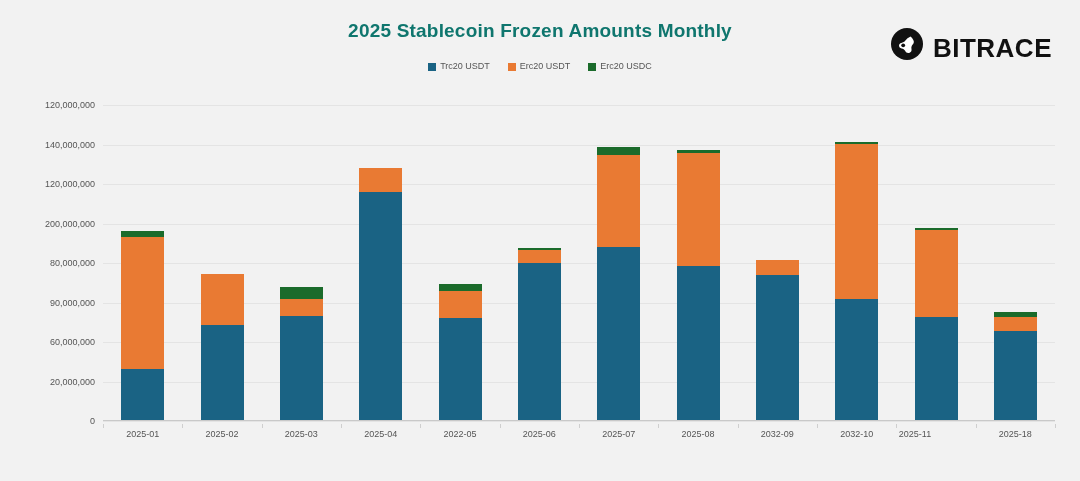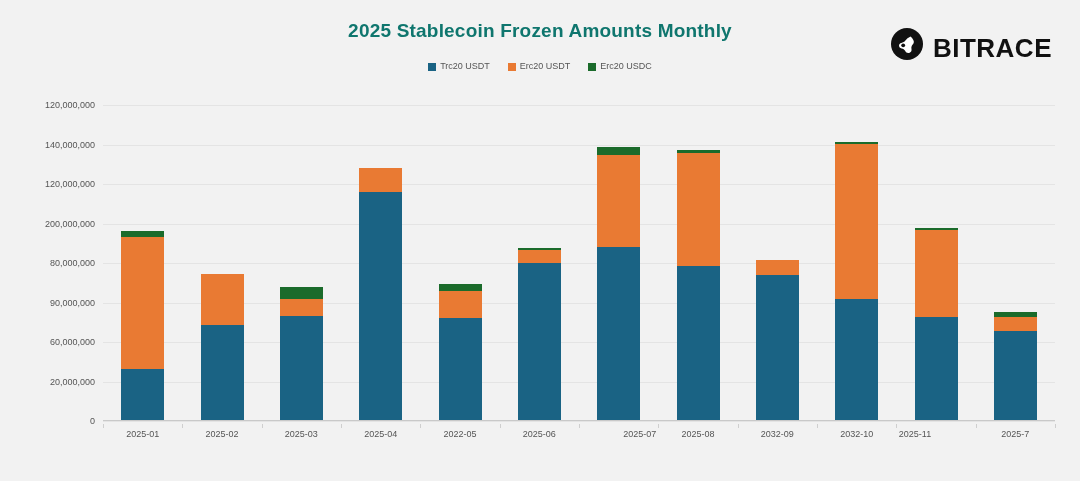--- a/index.html
+++ b/index.html
@@ -227,7 +227,7 @@
       <div class="x-tick-mark" style="left: 396.667px;"></div>
       <div class="x-tick-label" style="left: 436.333px;">2025-06</div>
       <div class="x-tick-mark" style="left: 476px;"></div>
-      <div class="x-tick-label" style="left: 515.667px; margin-left: 21px;">2025-07</div>
+      <div class="x-tick-label" style="left: 515.667px;">2025-07</div>
       <div class="x-tick-mark" style="left: 555.333px;"></div>
       <div class="x-tick-label" style="left: 595px;">2025-08</div>
       <div class="x-tick-mark" style="left: 634.667px;"></div>

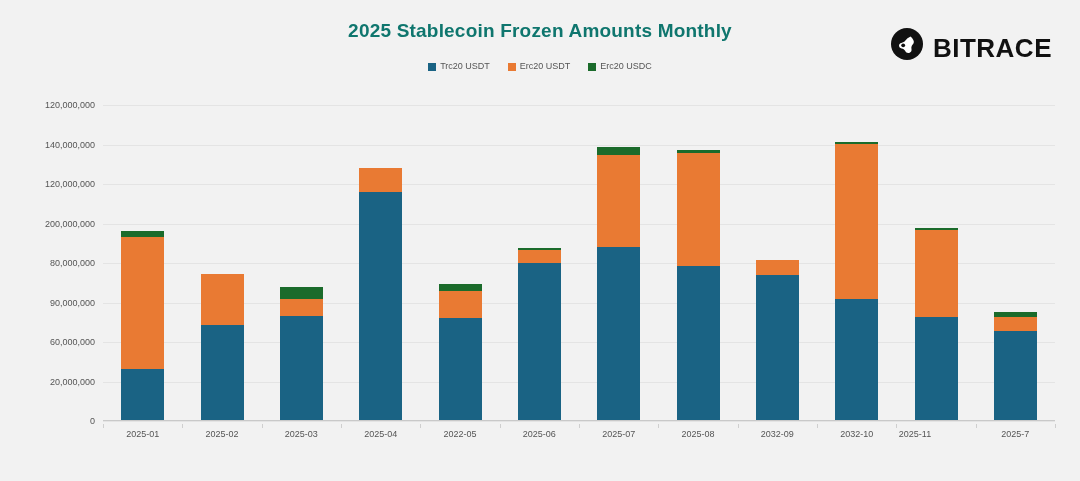--- a/index.html
+++ b/index.html
@@ -237,7 +237,7 @@
       <div class="x-tick-mark" style="left: 793.333px;"></div>
       <div class="x-tick-label" style="left: 812px;">2025-11</div>
       <div class="x-tick-mark" style="left: 872.667px;"></div>
-      <div class="x-tick-label" style="left: 912.333px;">2025-7</div>
+      <div class="x-tick-label" style="left: 912.333px;">2025-18</div>
       <div class="x-tick-mark" style="left: 952px;"></div>
     </div>
 

